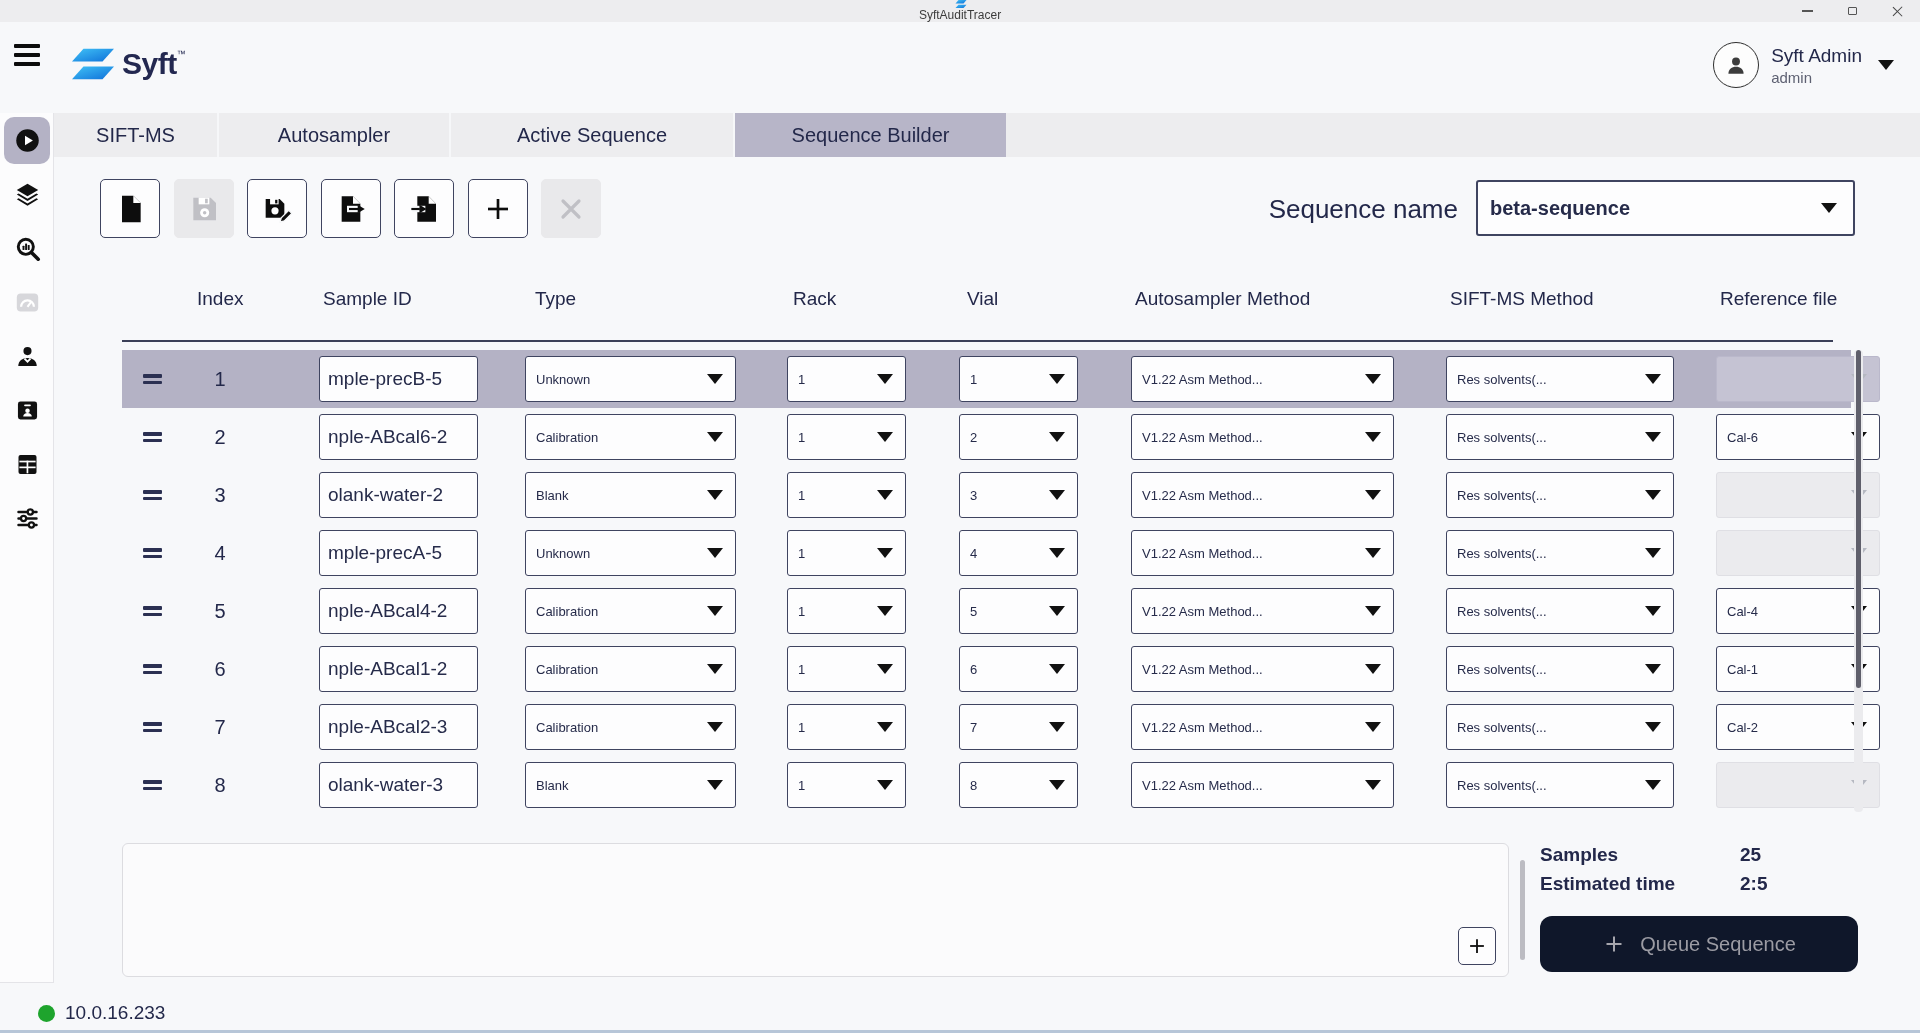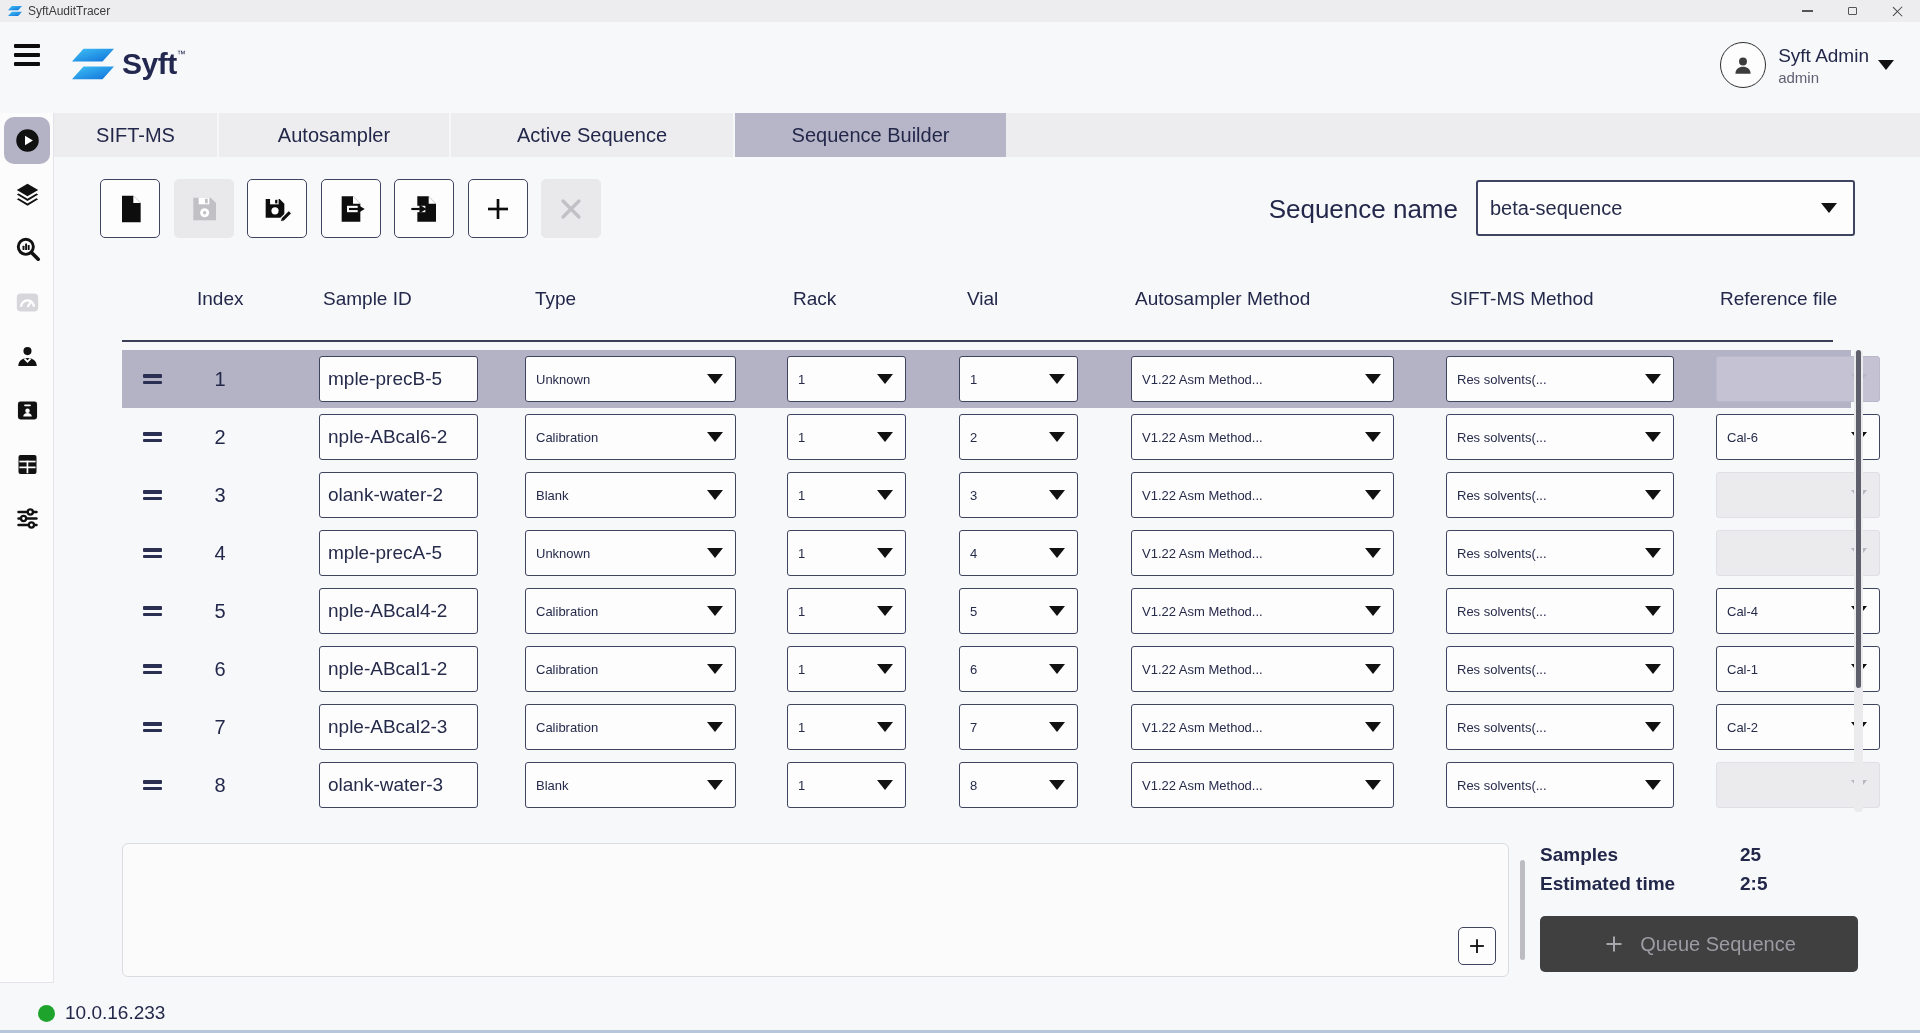--- a/index.html
+++ b/index.html
@@ -7,7 +7,7 @@
   body { font-family:"Liberation Sans", sans-serif; background:#f7f8fa; position:relative; color:#262b4a; }
 
   
-  .titlebar { position:absolute; left:0; top:0; width:1920px; height:22px; background:#ededef; display:flex; align-items:center; }
+  .titlebar { position:absolute; left:0; top:0; width:1920px; height:22px; background:#ededef; display:flex; align-items:center;flex-direction:column; }
   .titlebar .app-ico { width:14px; height:12px; margin:0 6px 0 8px; }
   .titlebar .app-title { font-size:12px; color:#3c3c3c; }
   .win-btns { position:absolute; right:0; top:0; height:22px; display:flex; }

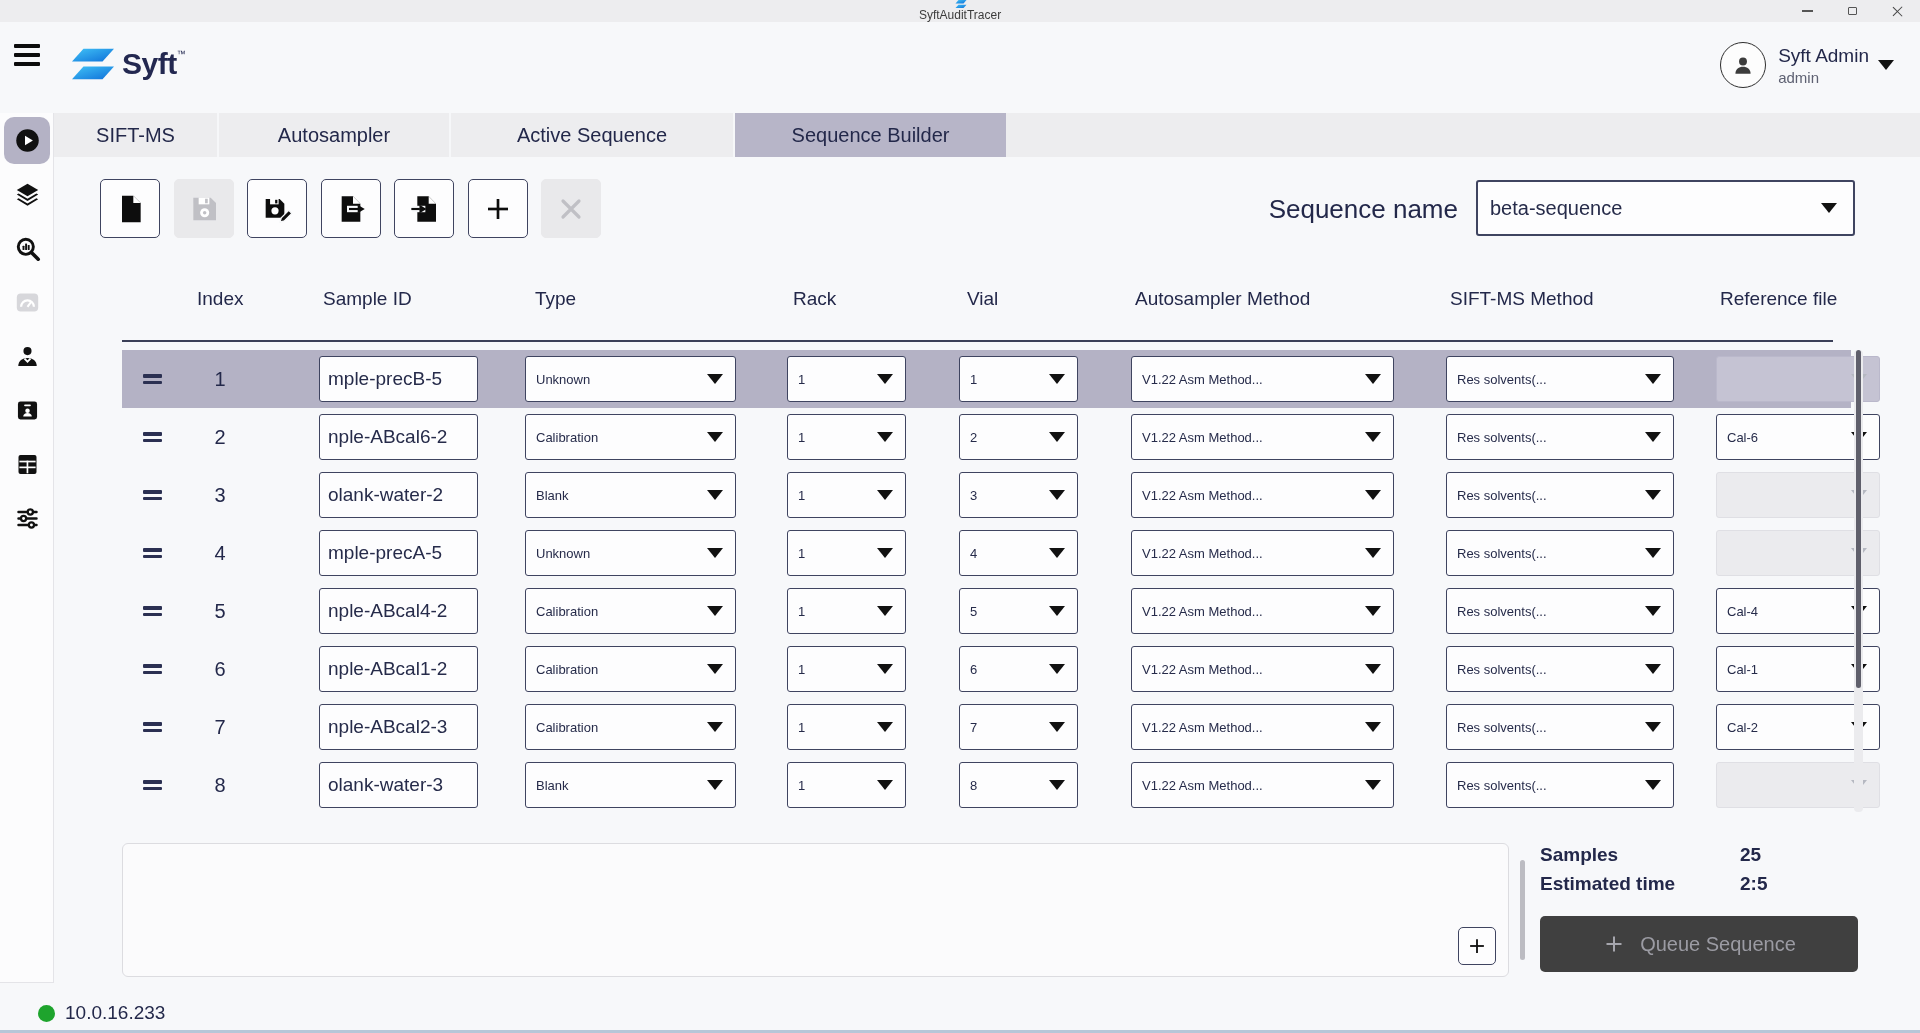--- a/index.html
+++ b/index.html
@@ -29,7 +29,7 @@
   .userbox { position:absolute; right:26px; top:20px; display:flex; align-items:center; cursor:pointer; }
   .avatar { width:46px; height:46px; border:1.6px solid #2e2e2e; border-radius:50%; background:#fdfdfd; display:flex; align-items:center; justify-content:center; }
   .avatar svg { width:28px; height:28px; color:#3c3c3c; }
-  .usertext { margin:0 9px 0 12px; }
+  .usertext { margin:0 16px 0 12px; }
   .username { font-size:19px; color:#23284a; }
   .userrole { font-size:15px; color:#5e6172; margin-top:2px; }
   .caret { width:0; height:0; border-left:8px solid transparent; border-right:8px solid transparent; border-top:10px solid #111; }

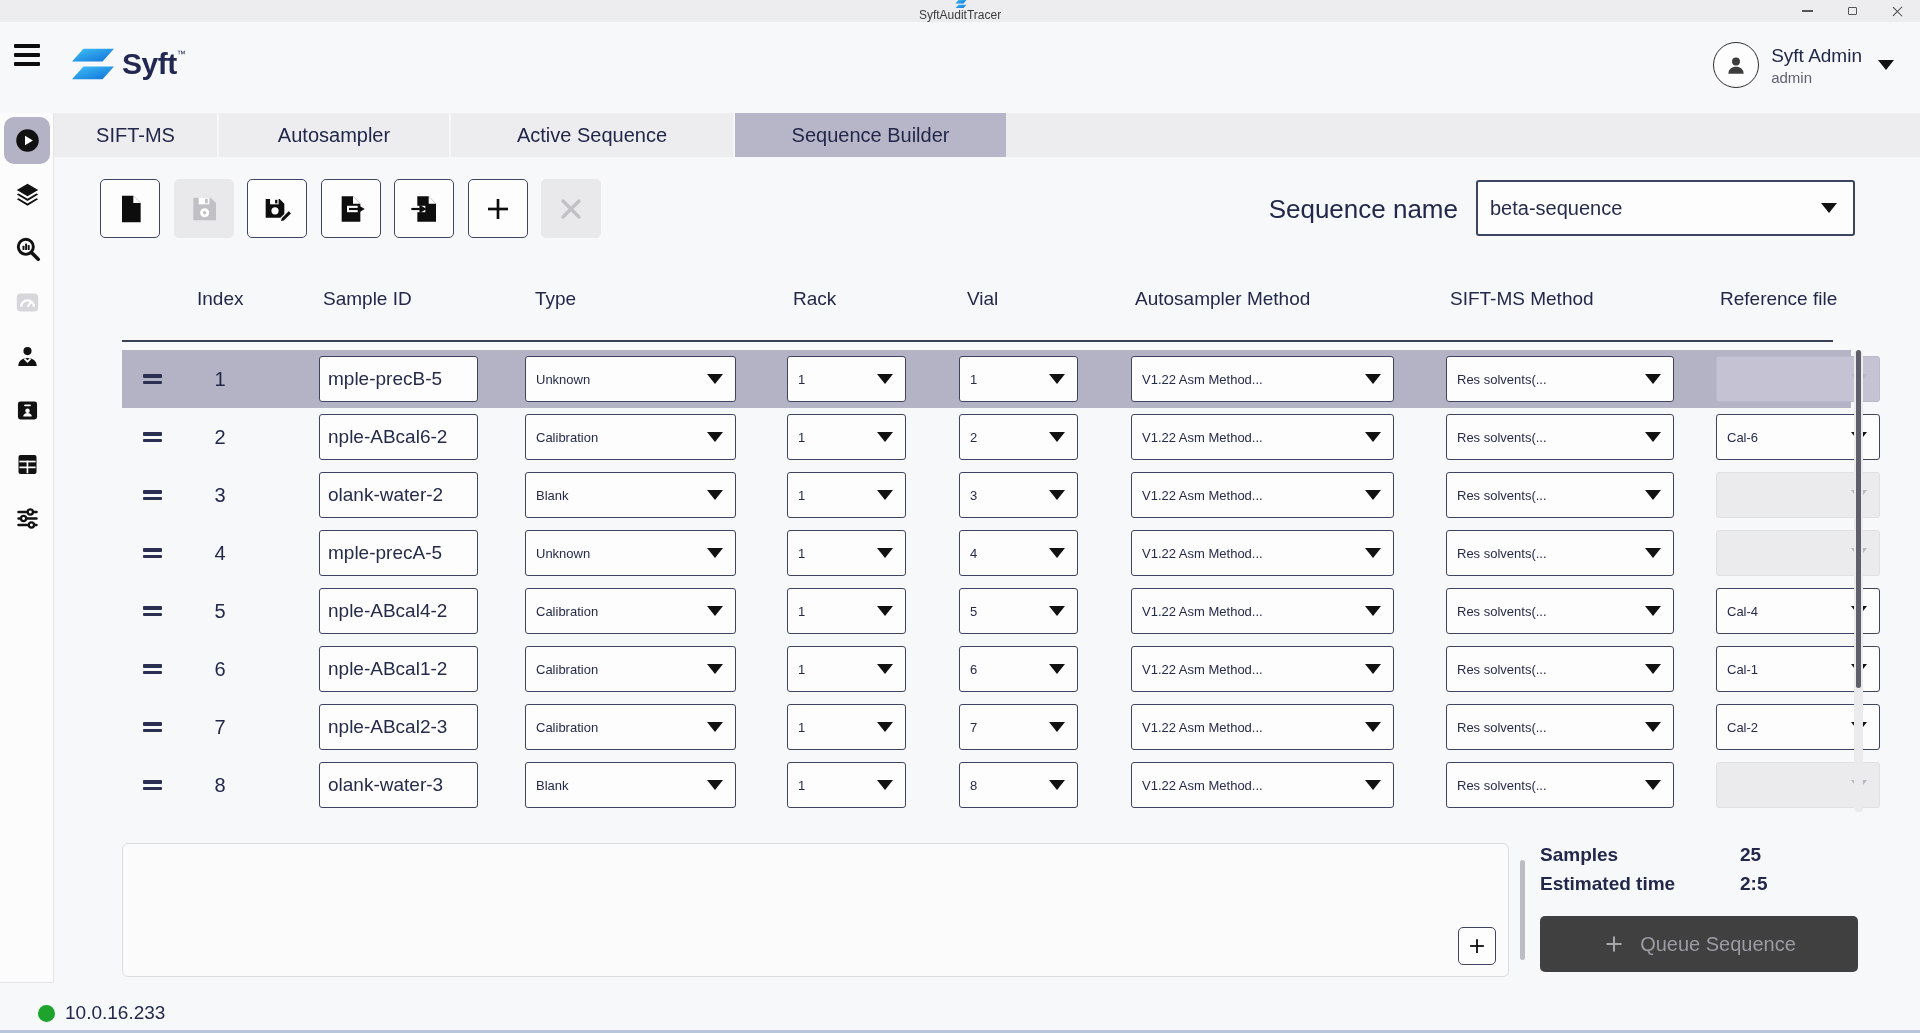--- a/index.html
+++ b/index.html
@@ -57,7 +57,7 @@
 
   .seq-label { position:absolute; right:462px; top:194px; font-size:26px; color:#23284a; }
   .seq-dd { position:absolute; left:1476px; top:180px; width:379px; height:56px; background:#fdfdfe; border:2px solid #3f4460; border-radius:3px; display:flex; align-items:center; cursor:pointer; }
-  .seq-dd .val { font-size:20px; color:#262b4a; padding-left:12px; flex:1; }
+  .seq-dd .val { font-size:20px; color:#262b4a; padding-left:12px; flex:1;font-weight:bold; }
   .seq-dd .caret { margin-right:16px; }
 
   

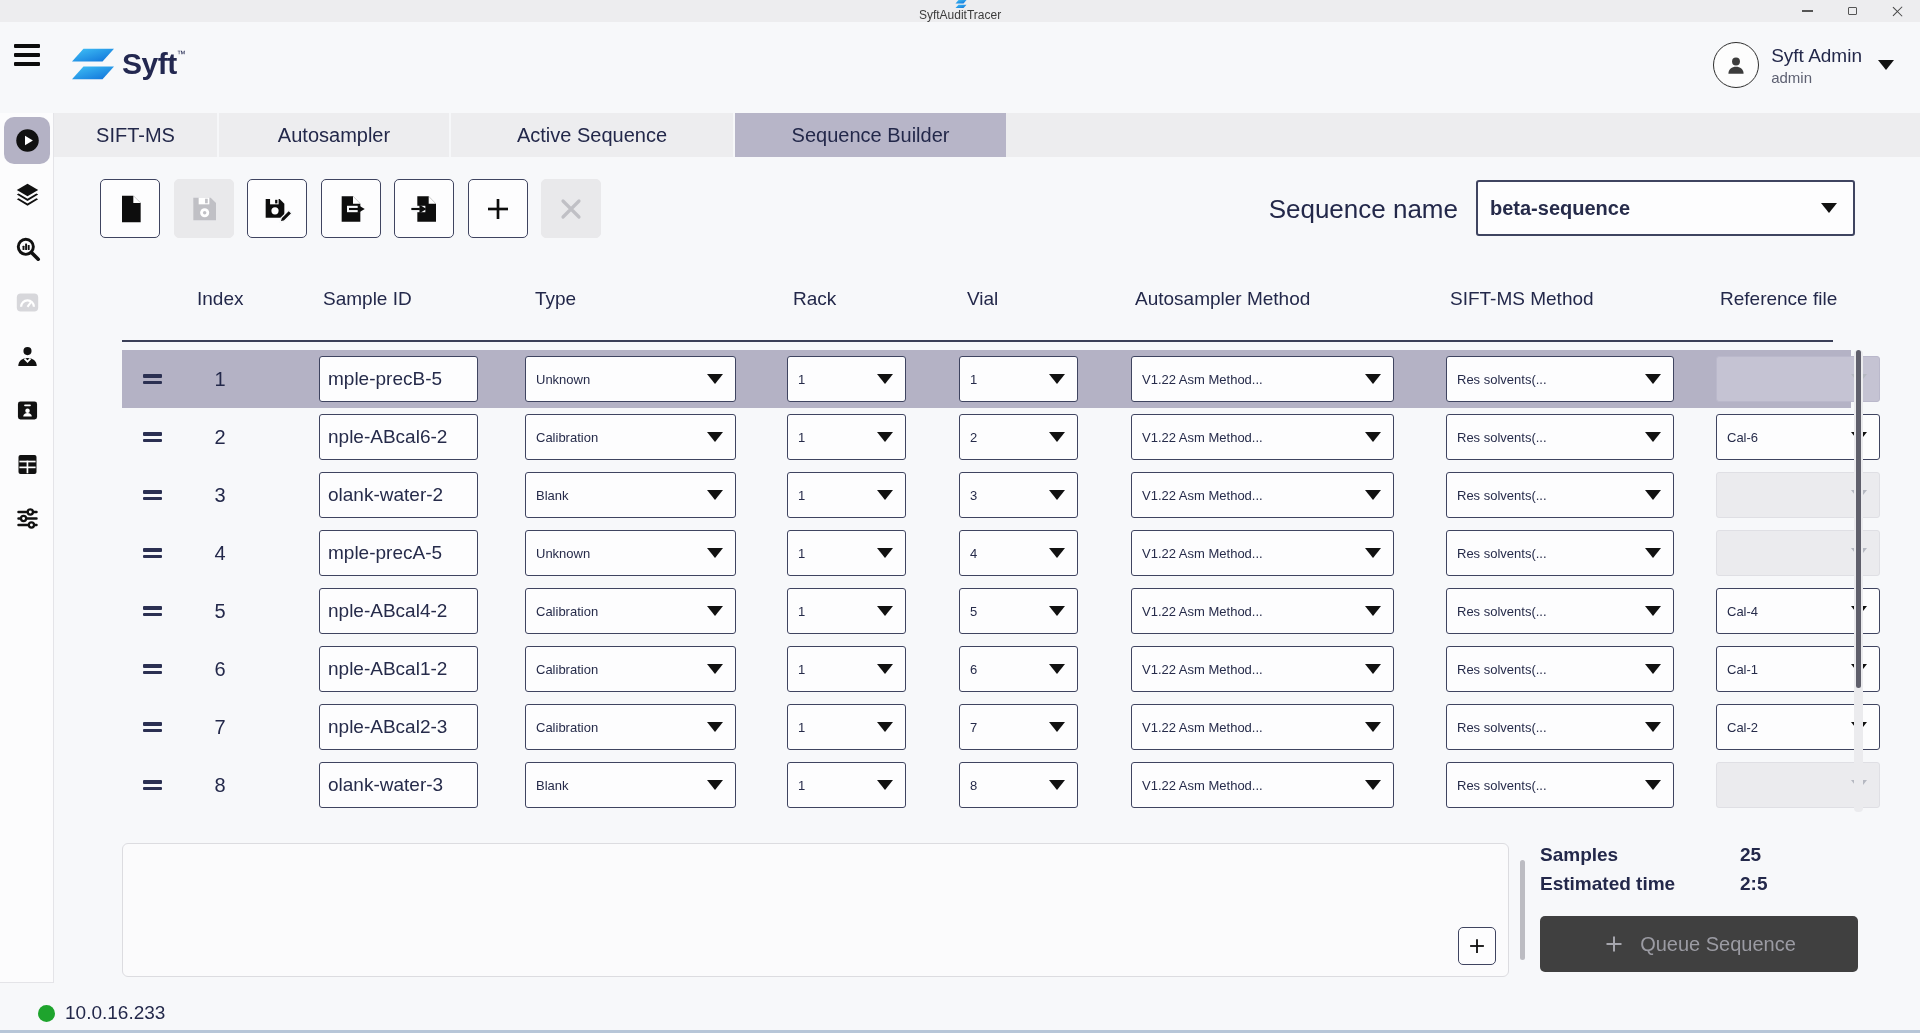--- a/index.html
+++ b/index.html
@@ -94,7 +94,7 @@
   .summary { position:absolute; left:1540px; top:844px; width:318px; }
   .sumrow { display:flex; font-size:19px; font-weight:600; color:#23284a; margin-bottom:7px; }
   .sumrow .slabel { width:200px; }
-  .queue-btn { position:absolute; left:1540px; top:916px; width:318px; height:56px; background:#404040; border-radius:5px; display:flex; align-items:center; justify-content:center; cursor:default; }
+  .queue-btn { position:absolute; left:1540px; top:916px; width:318px; height:56px; background:#0f172a; border-radius:12px; display:flex; align-items:center; justify-content:center; cursor:default; }
   .queue-btn svg { width:24px; height:24px; color:#a6a6ad; margin-right:14px; }
   .queue-btn .qlabel { font-size:20px; color:#9b9ba3; }
 

